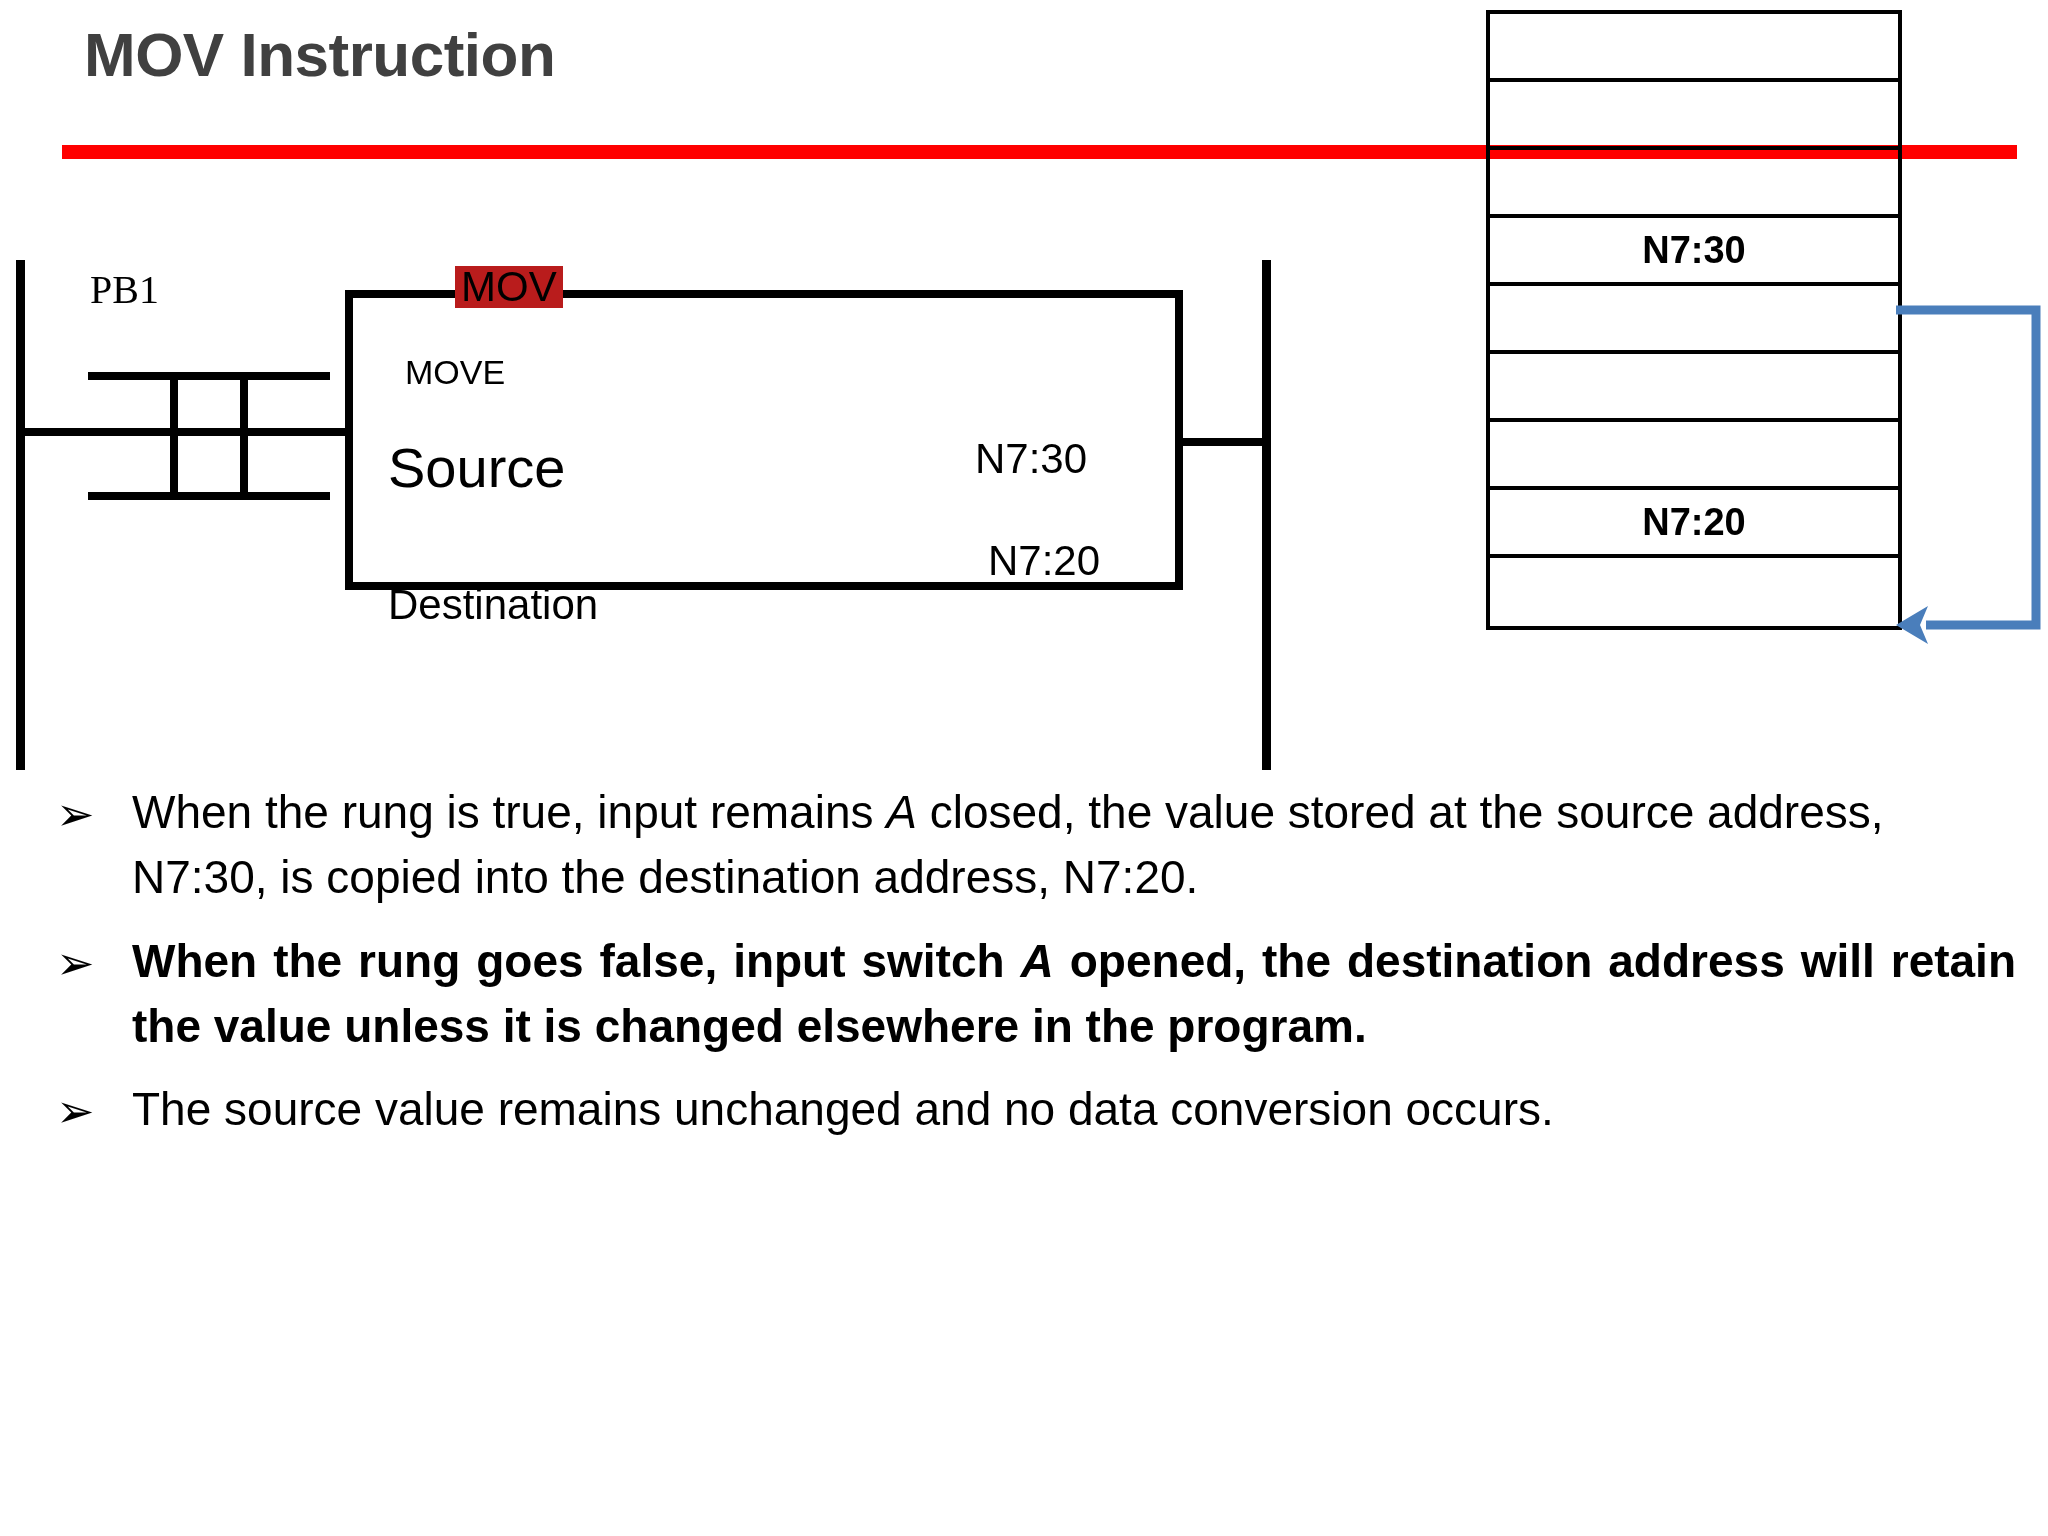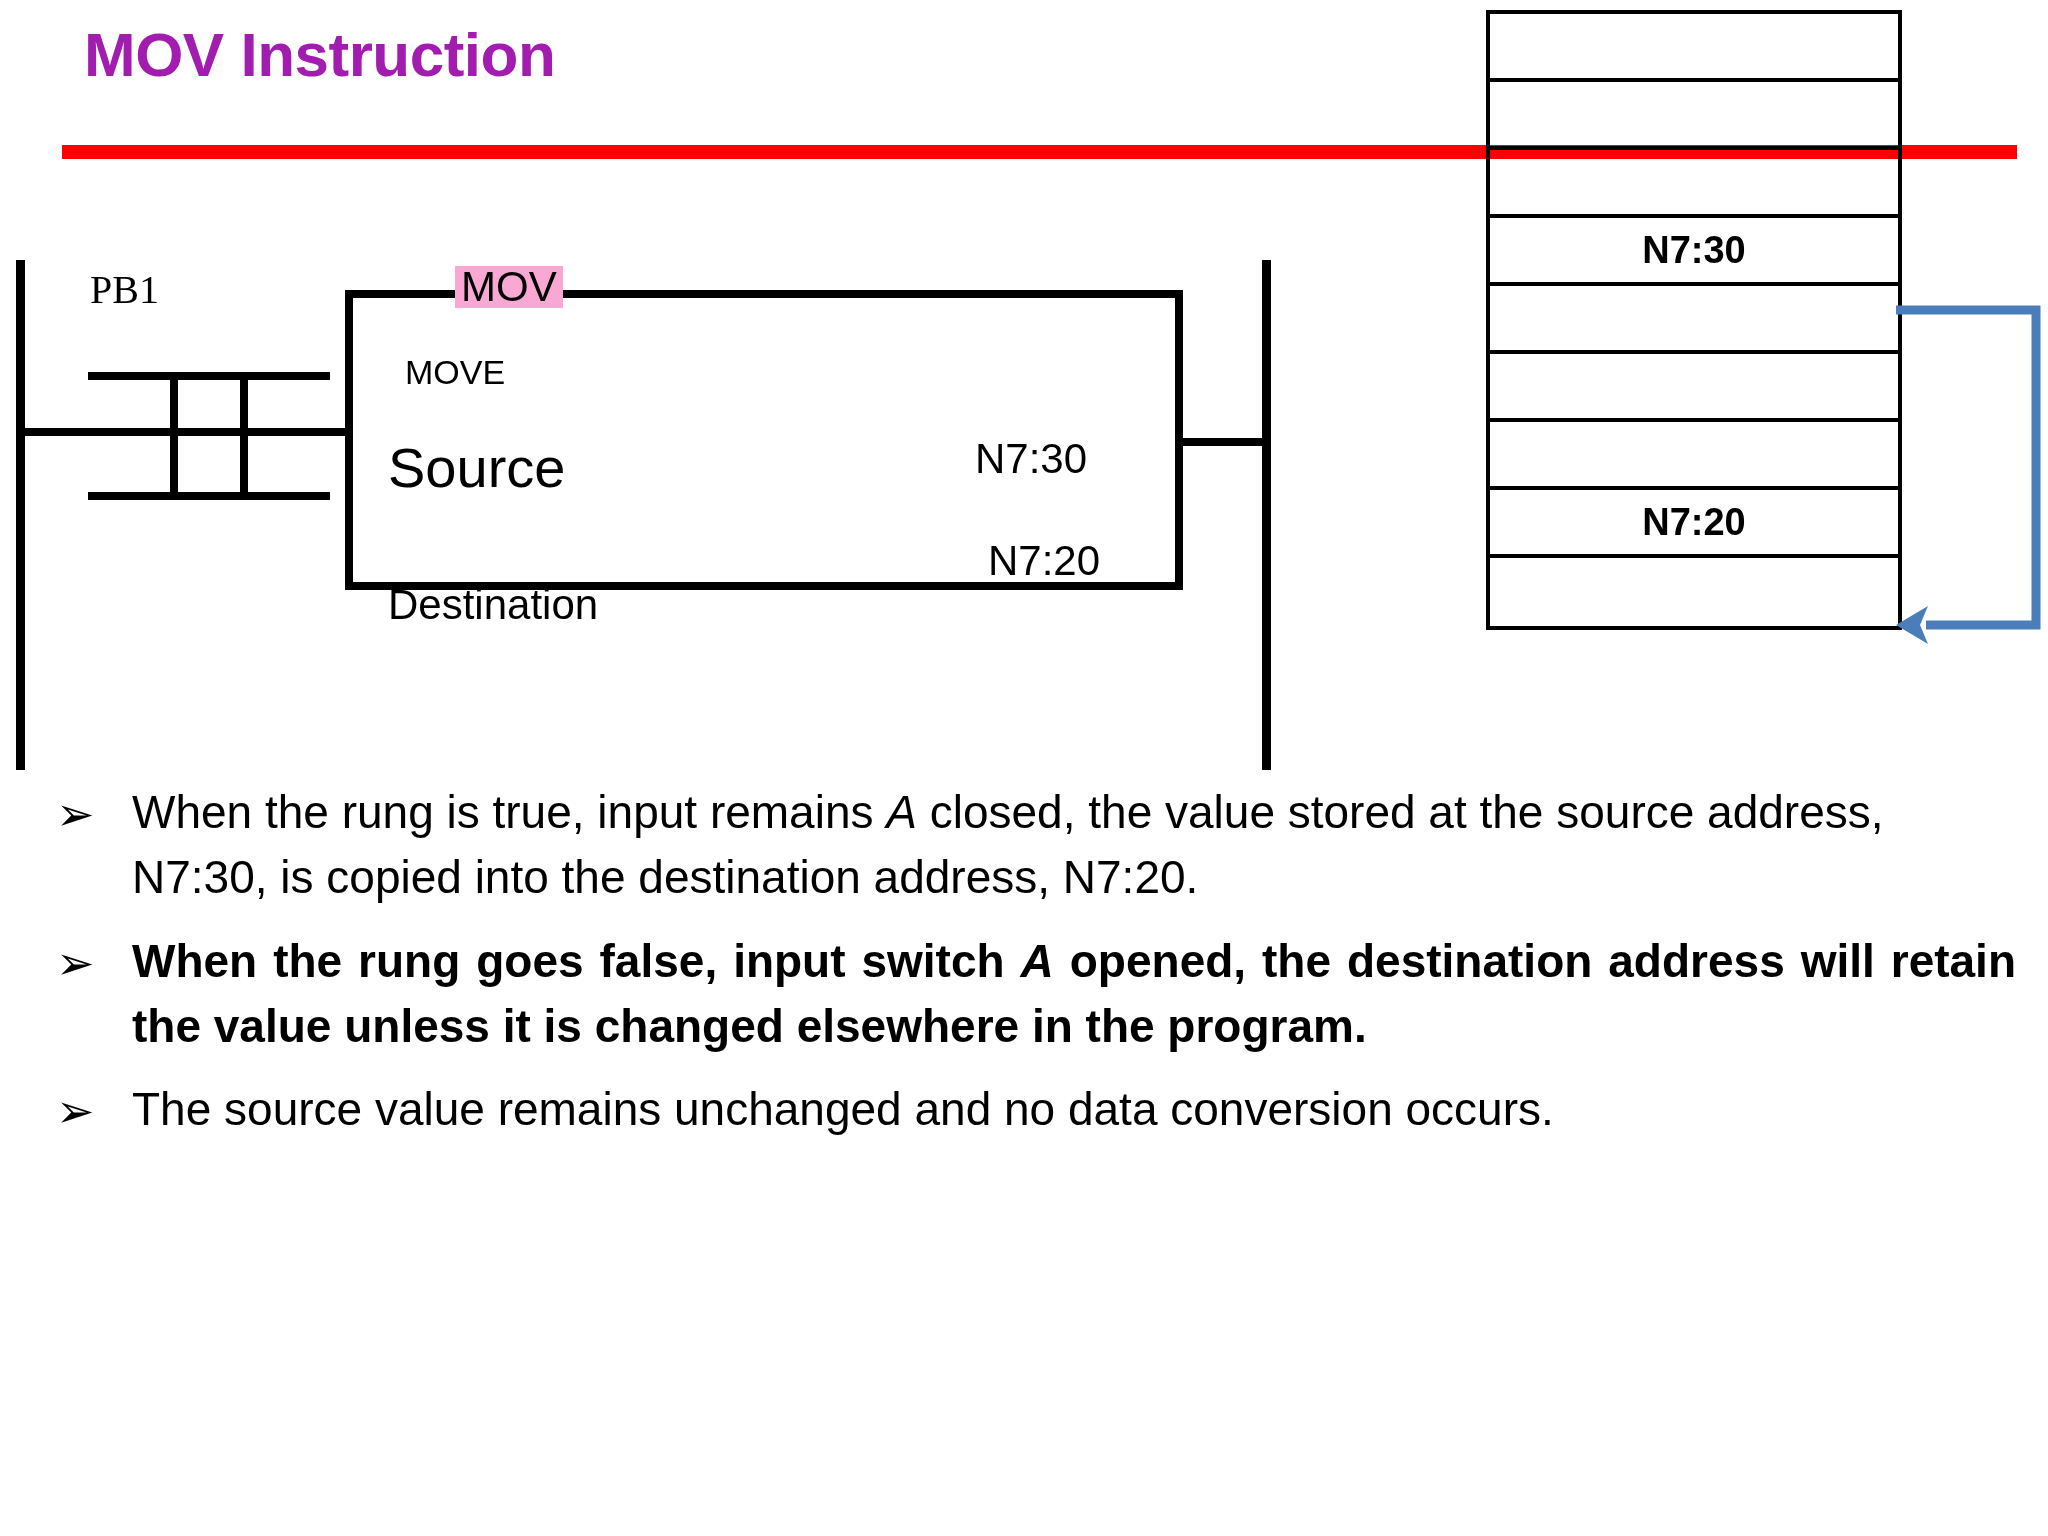--- a/index.html
+++ b/index.html
@@ -12,7 +12,7 @@
   
   #slide-title{
     position:absolute;left:84px;top:22px;
-    font-size:62px;font-weight:bold;color:#a21caf;
+    font-size:62px;font-weight:bold;color:#404040;
     letter-spacing:-0.5px;line-height:1.05;white-space:nowrap;
   }
   #title-rule{

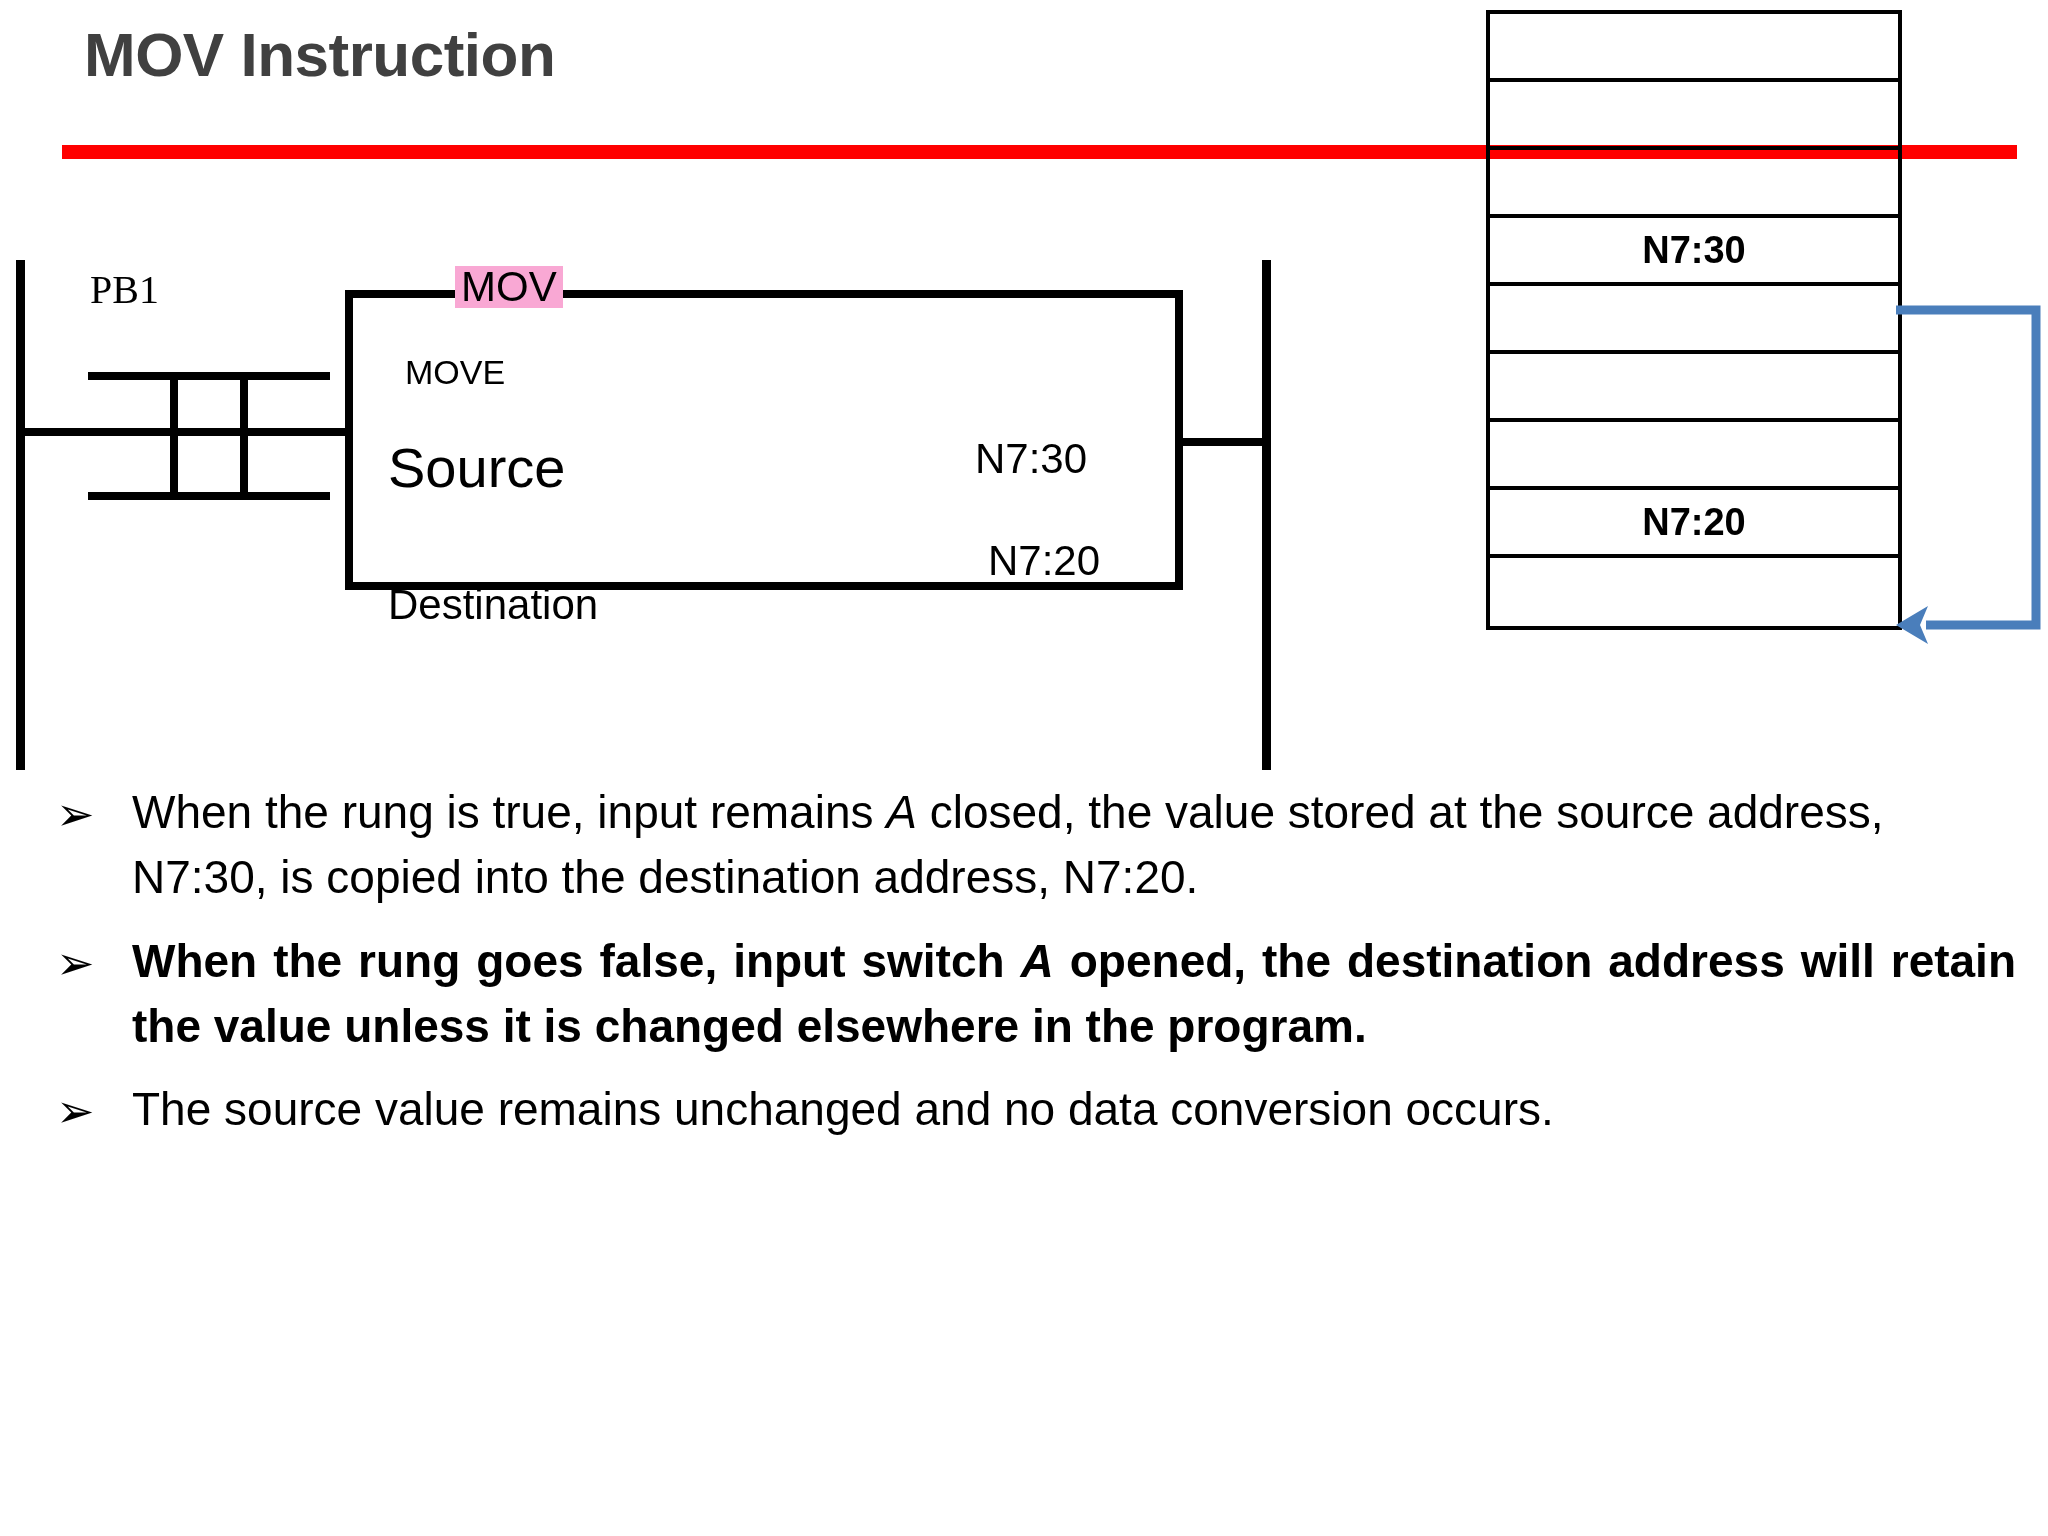--- a/index.html
+++ b/index.html
@@ -47,7 +47,7 @@
   }
   #mov-tag{
     position:absolute;left:455px;top:16px;
-    background:#f9a8d4;padding:0 6px;
+    background:#b91c1c;padding:0 6px;
     font-size:42px;line-height:1;
   }
   #mov-move{position:absolute;left:405px;top:105px;font-size:34px;line-height:1;}

